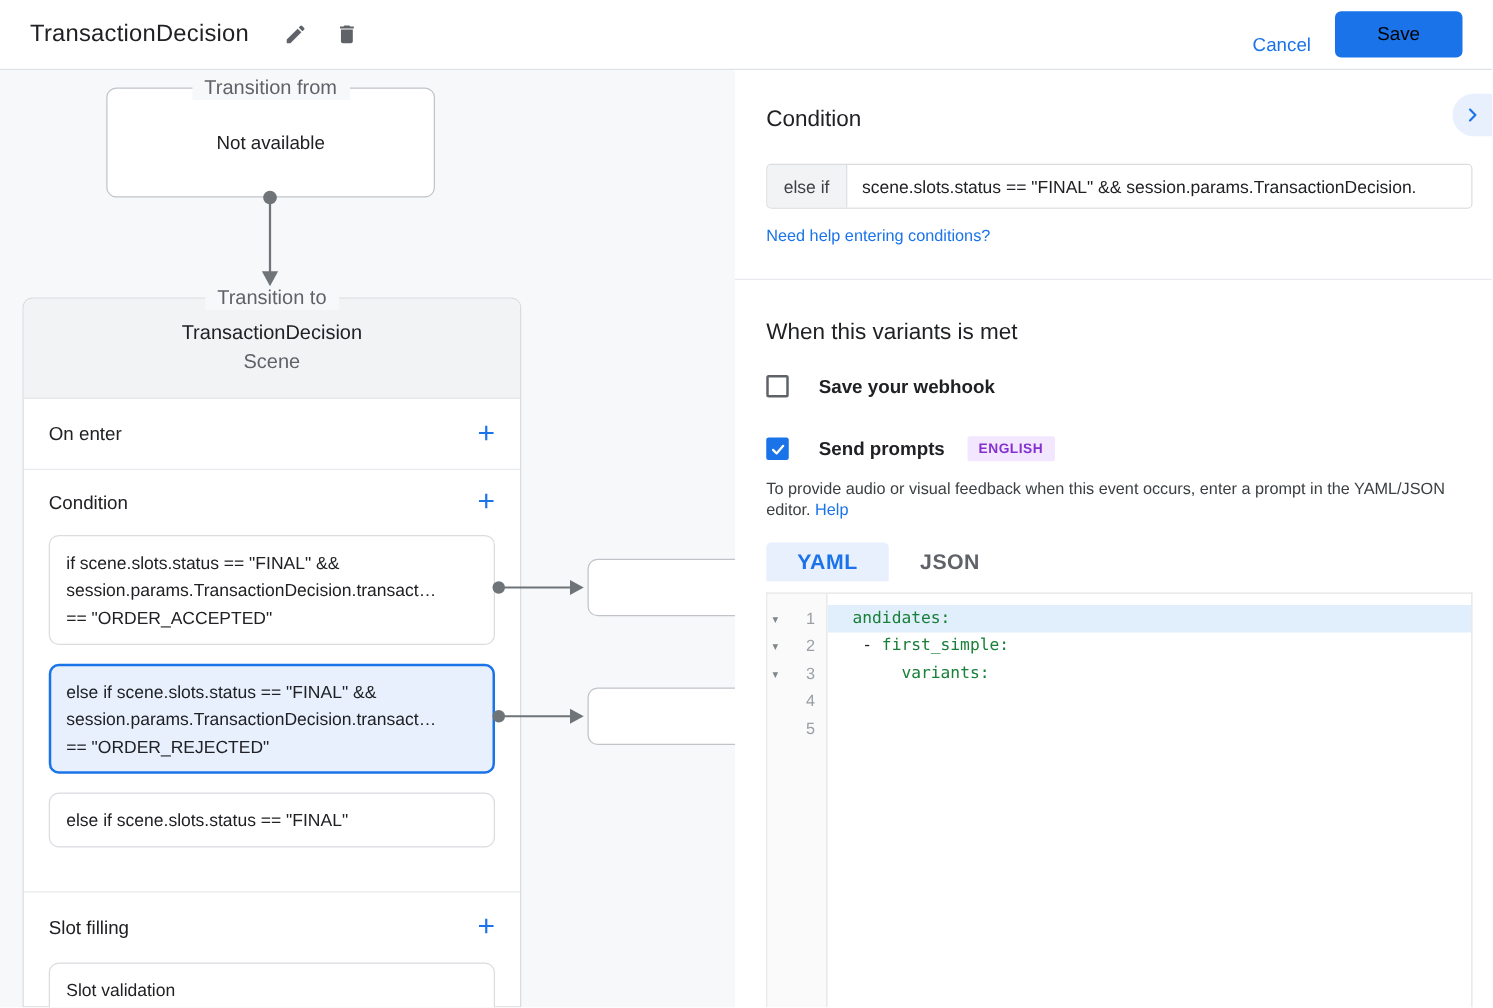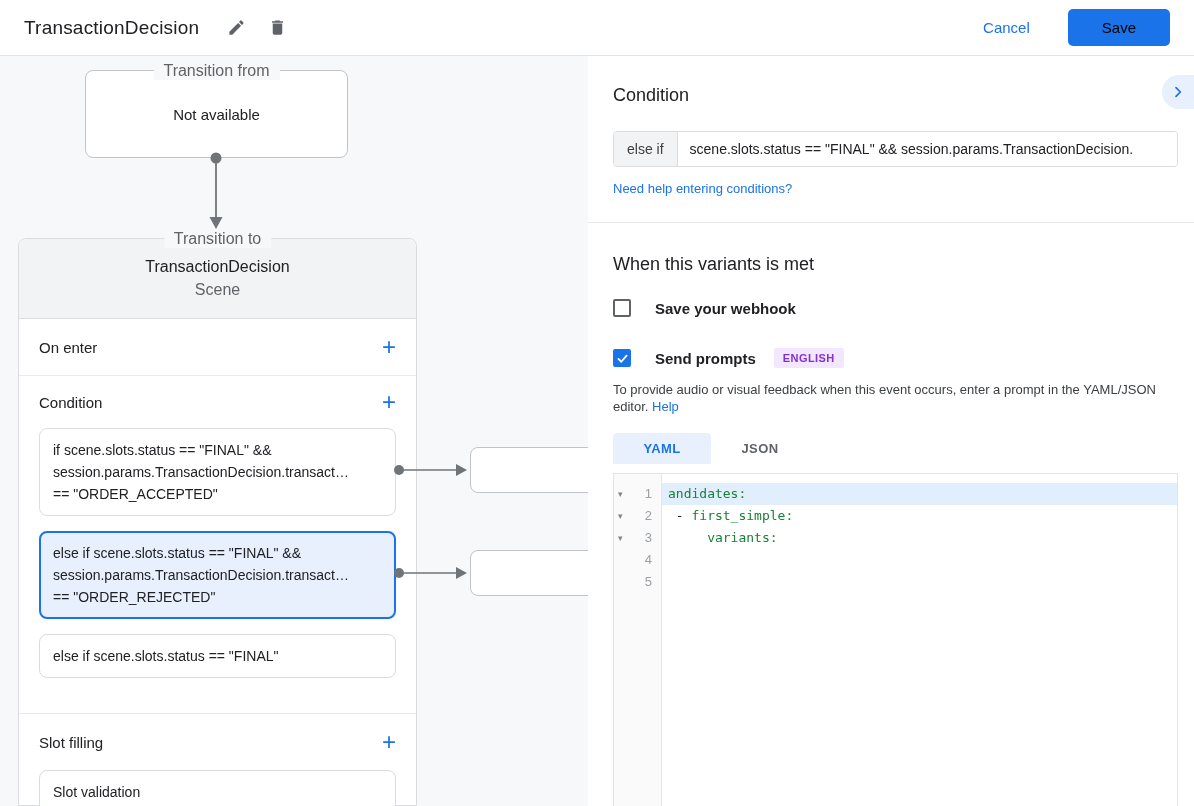--- a/index.html
+++ b/index.html
@@ -19,7 +19,7 @@
   .page-title { font-size:19px; font-weight:400; color:#202124; margin:0 14px 0 0; letter-spacing:.2px; }
   .icon-btn { background:none; border:none; padding:4px 8px; cursor:pointer; color:#5f6368; }
   .icon-btn svg { display:block; }
-  .actions { display:flex; align-items:center; gap:32px; }
+  .actions { display:flex; align-items:flex-end; gap:13px; }
   .cancel-btn { background:none; border:none; color:#1a73e8; font-size:15px; font-weight:500; cursor:pointer; font-family:inherit; }
   .save-btn { background:#1a73e8; border:none; color:#000000; font-size:15px; font-weight:500; border-radius:5px; padding:10px 34px; cursor:pointer; font-family:inherit; }
 

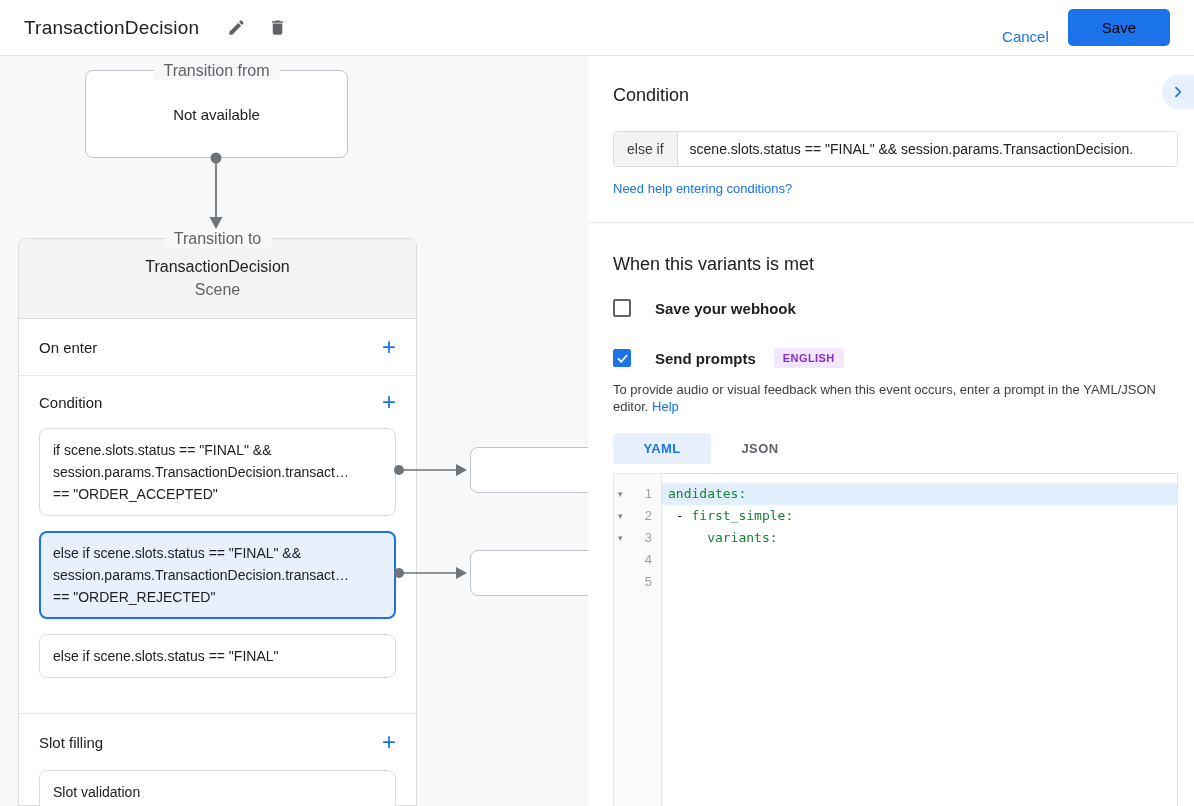--- a/index.html
+++ b/index.html
@@ -102,7 +102,7 @@
   .tabs { display:flex; margin-top:18px; }
   .tab {
     width:98px; height:31px; display:flex; align-items:center; justify-content:center;
-    font-size:13px; font-weight:600; letter-spacing:.4px; color:#5f6368;
+    font-size:17px; font-weight:600; letter-spacing:.4px; color:#5f6368;
     border-radius:4px 4px 0 0; cursor:pointer;
   }
   .tab.active { background:#e8f0fe; color:#1a73e8; }

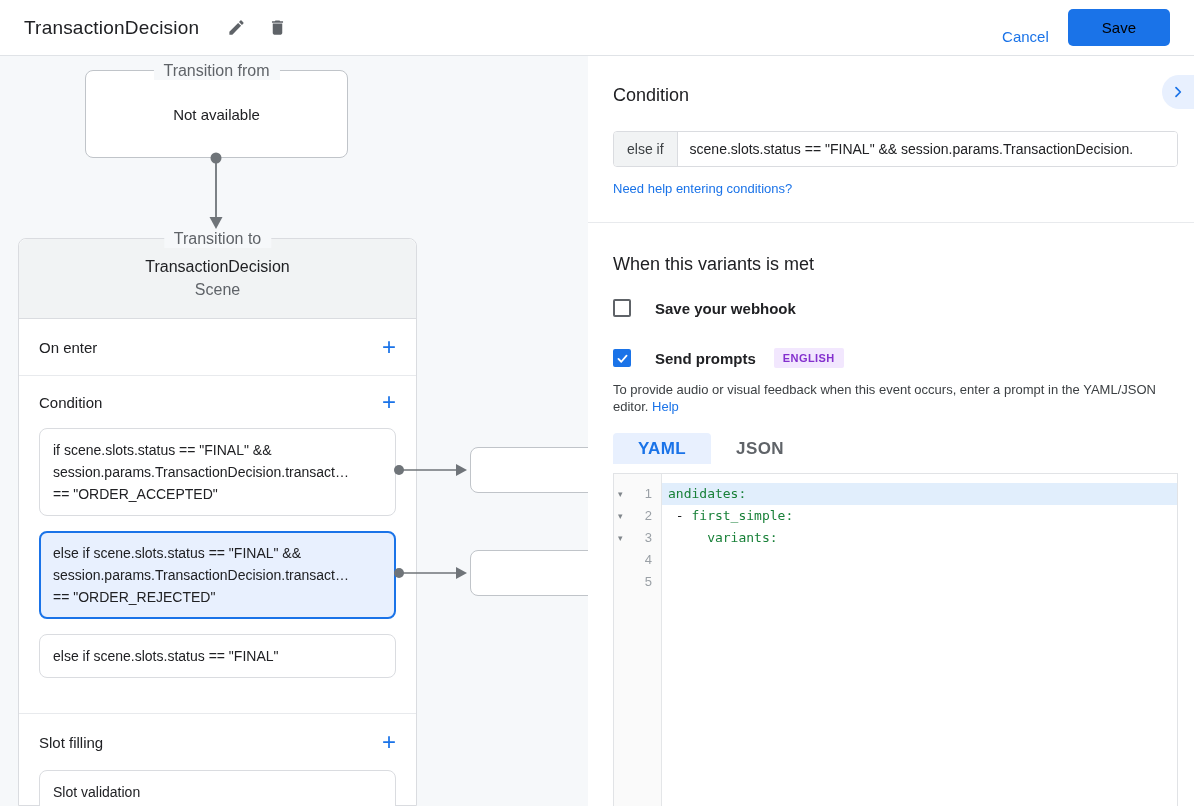--- a/index.html
+++ b/index.html
@@ -115,7 +115,7 @@
   .gutter-row { height:22px; position:relative; color:#9aa0a6; font-size:13px; text-align:right; padding-right:9px; line-height:22px; font-family:"Liberation Sans", sans-serif; }
   .fold { position:absolute; left:4px; top:0; font-size:9px; color:#80868b; cursor:pointer; line-height:22px; }
   .code { flex:1; padding-top:9px; overflow:hidden; cursor:text; }
-  .code-line { height:22px; line-height:22px; white-space:pre; padding-left:6px; }
+  .code-line { height:22px; line-height:22px; white-space:pre; padding-left:20px; }
   .code-line.selected { background:#e1eefc; }
   .tok-key { color:#188038; }
   .tok-plain { color:#202124; }

